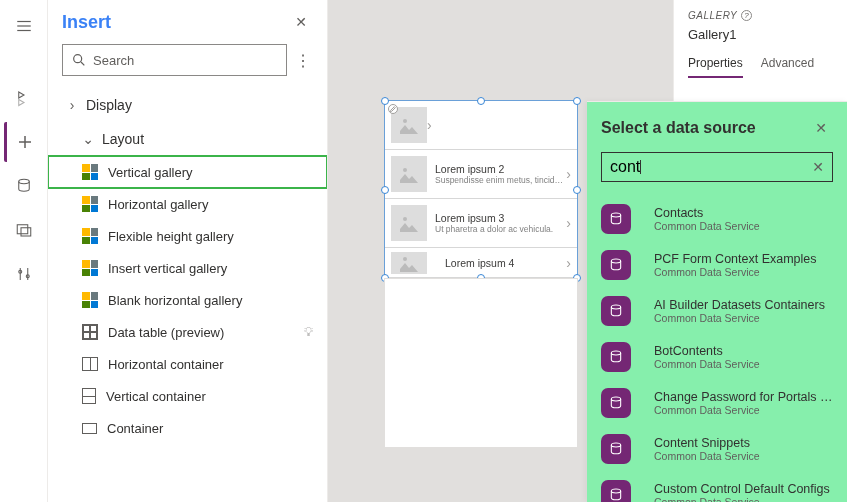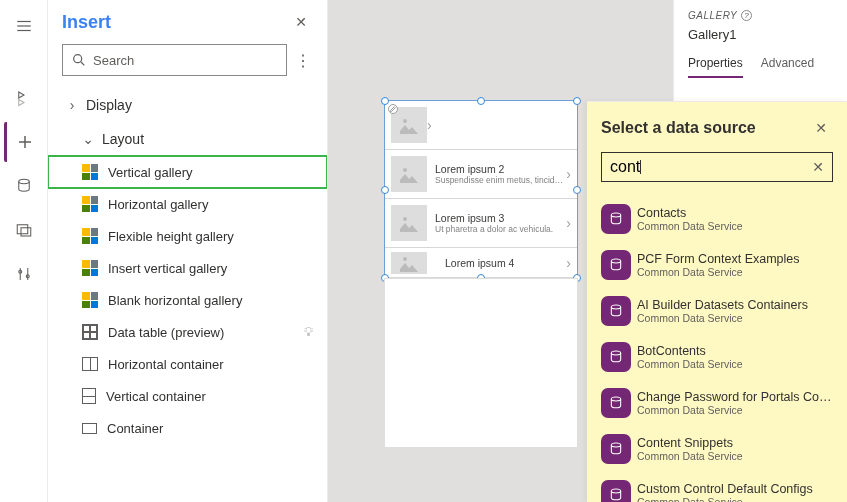--- a/index.html
+++ b/index.html
@@ -77,7 +77,7 @@
 .tab { padding-bottom:6px; color:#605e5c; cursor:pointer; }
 .tab.active { color:#323130; border-bottom:2px solid #742774; }
 
-.dspanel { position:absolute; right:0; top:101px; width:260px; bottom:0; background:#fef9c3; border-top:1px solid #edebe9; box-shadow:-2px 0 6px rgba(0,0,0,0.05); padding:14px 14px 13px 14px; overflow:hidden;}
+.dspanel { position:absolute; right:0; top:101px; width:260px; bottom:0; background:#86efac; border-top:1px solid #edebe9; box-shadow:-2px 0 6px rgba(0,0,0,0.05); padding:14px 14px 13px 14px; overflow:hidden;}
 .dshead { display:flex; align-items:center; }
 .dstitle { font-size:16px; font-weight:600; color:#323130; flex:1; }
 .dssearch { margin-top:12px; display:flex; align-items:center; border:1px solid #323130; height:30px; padding:0 8px; }

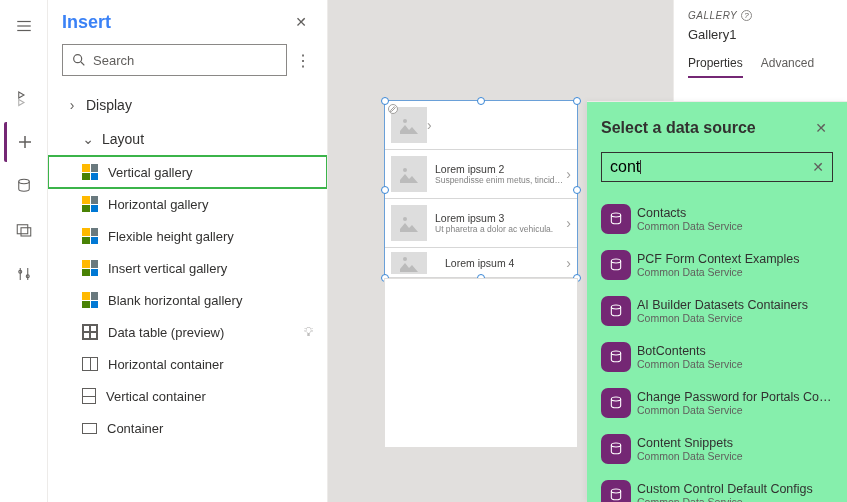--- a/index.html
+++ b/index.html
@@ -85,7 +85,7 @@
 .cursor { display:inline-block; width:1px; height:14px; background:#323130; vertical-align:middle; }
 
 .dslist { margin-top:14px; display:flex; flex-direction:column; }
-.dsitem { display:flex; gap:6px; padding:8px 0; cursor:pointer; align-items:center;}
+.dsitem { display:flex; gap:23px; padding:8px 0; cursor:pointer; align-items:center;}
 .dsicon { width:30px; height:30px; border-radius:7px; background:#742774; display:flex; align-items:center; justify-content:center; flex-shrink:0;}
 .dsicon svg { width:16px; height:16px; stroke:#fff; fill:none; stroke-width:1.6;}
 .dstexts { overflow:hidden; }

